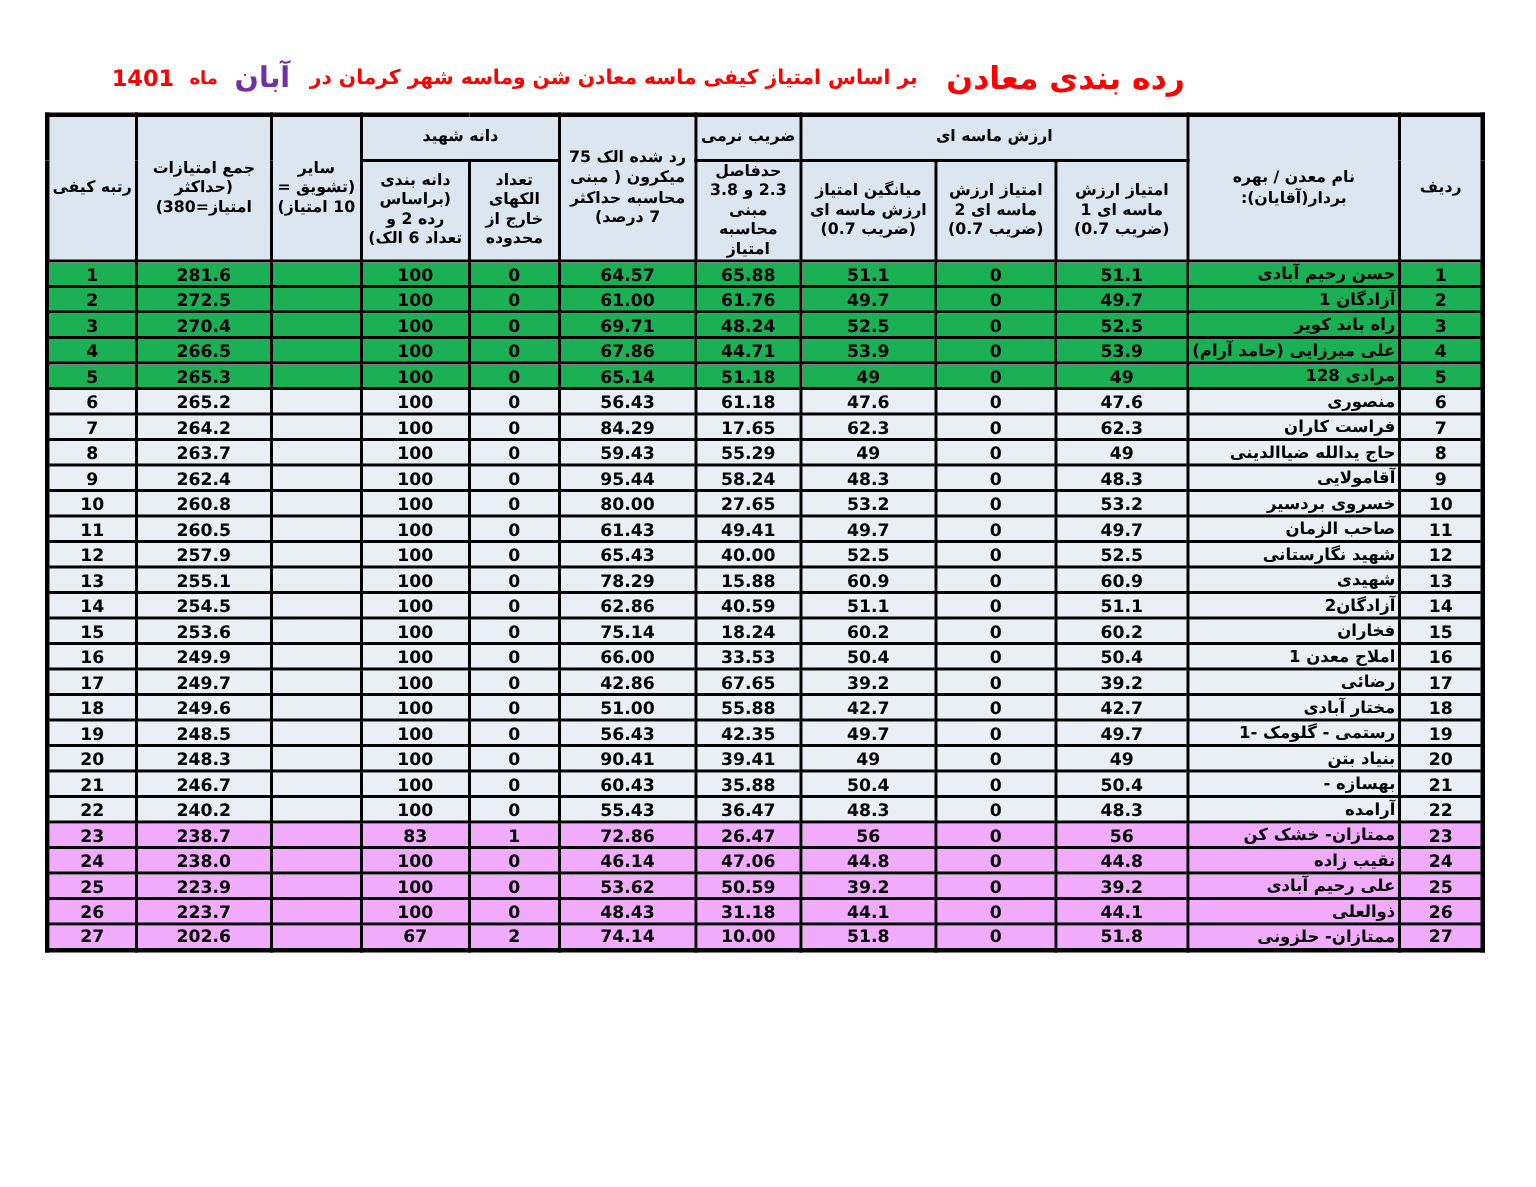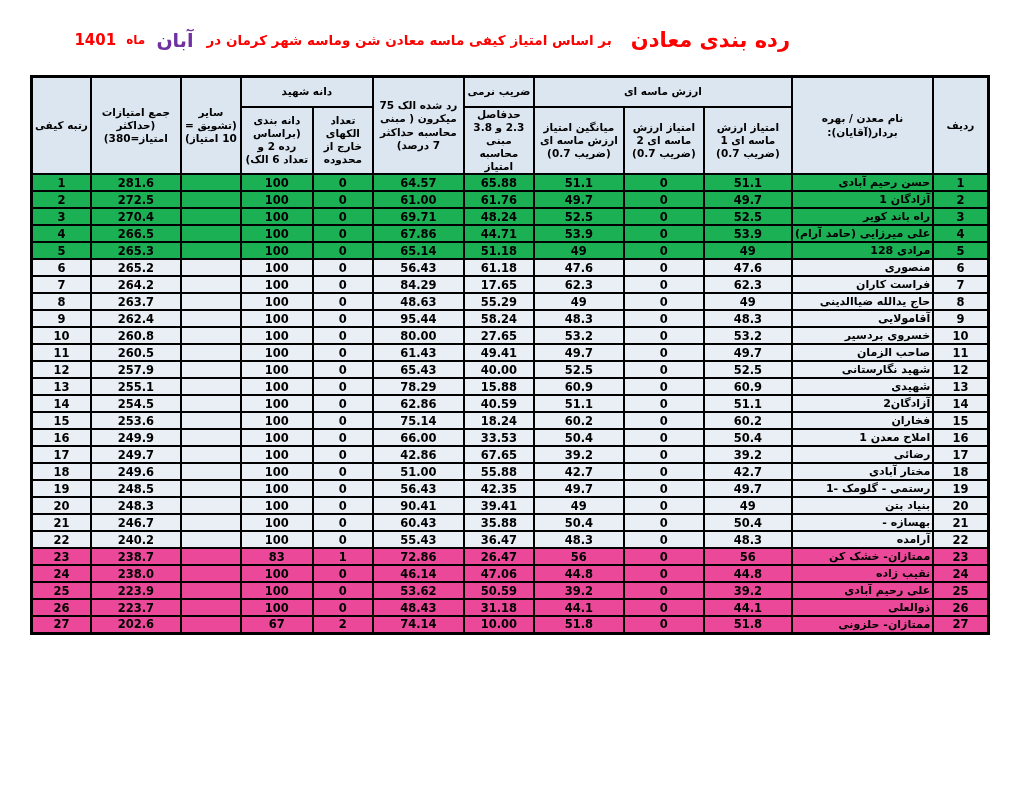--- a/index.html
+++ b/index.html
@@ -13,7 +13,7 @@
 
   
   .title-bar {
-    position: absolute; top: 28px; right: 234px;
+    position: absolute; top: 40px; right: 234px;
     direction: rtl; white-space: nowrap; text-align: center;
   }
   .title-bar span { display: inline-block; vertical-align: middle; }

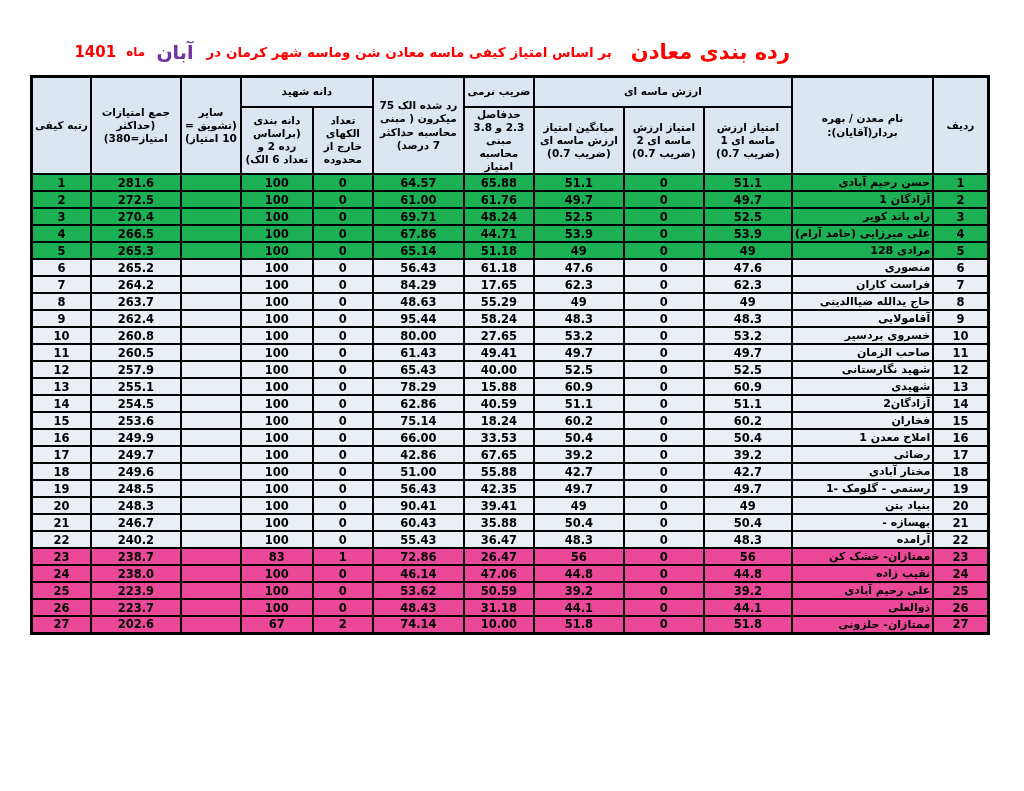--- a/index.html
+++ b/index.html
@@ -208,7 +208,7 @@
       <td>0</td>
       <td>49</td>
       <td>55.29</td>
-      <td>48.63</td>
+      <td>59.43</td>
       <td>0</td>
       <td>100</td>
       <td></td>

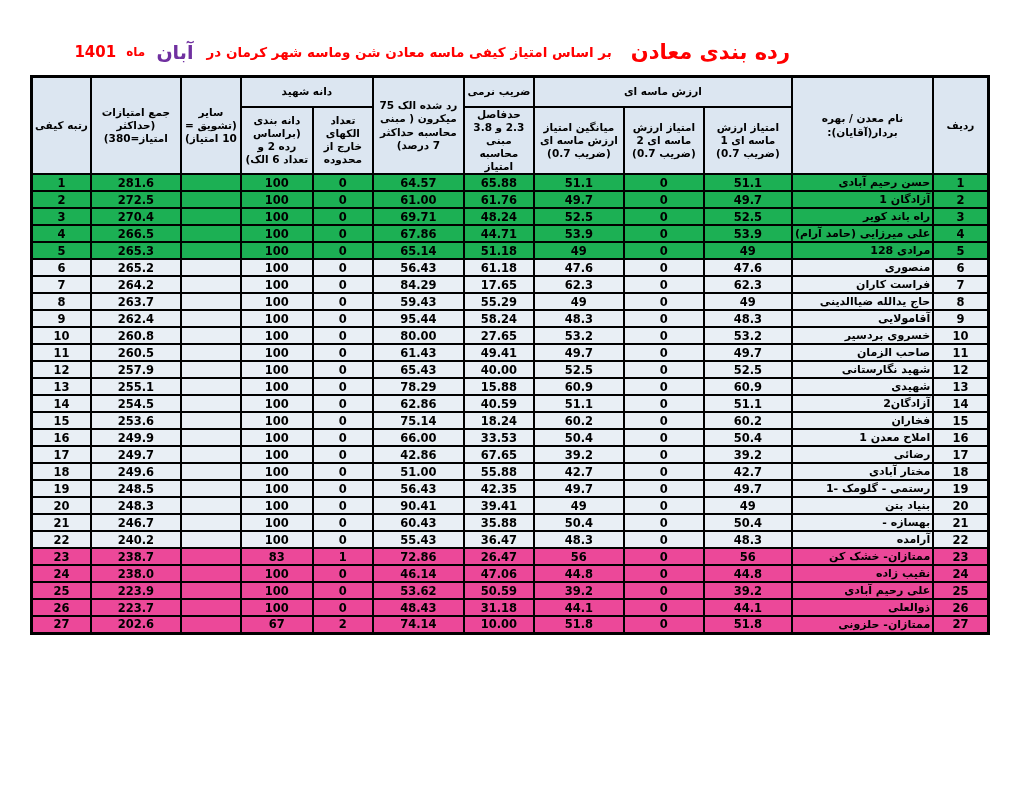--- a/index.html
+++ b/index.html
@@ -49,7 +49,7 @@
     white-space: nowrap;
   }
   tbody tr.green td { background: #1CB054; }
-  tbody tr.red td   { background: #ec4899; }
+  tbody tr.red td   { background: #f0abfc; }
   td.c-name { font-size: 11px; text-align: right; }
   th.nw { white-space: nowrap; }
 </style>

